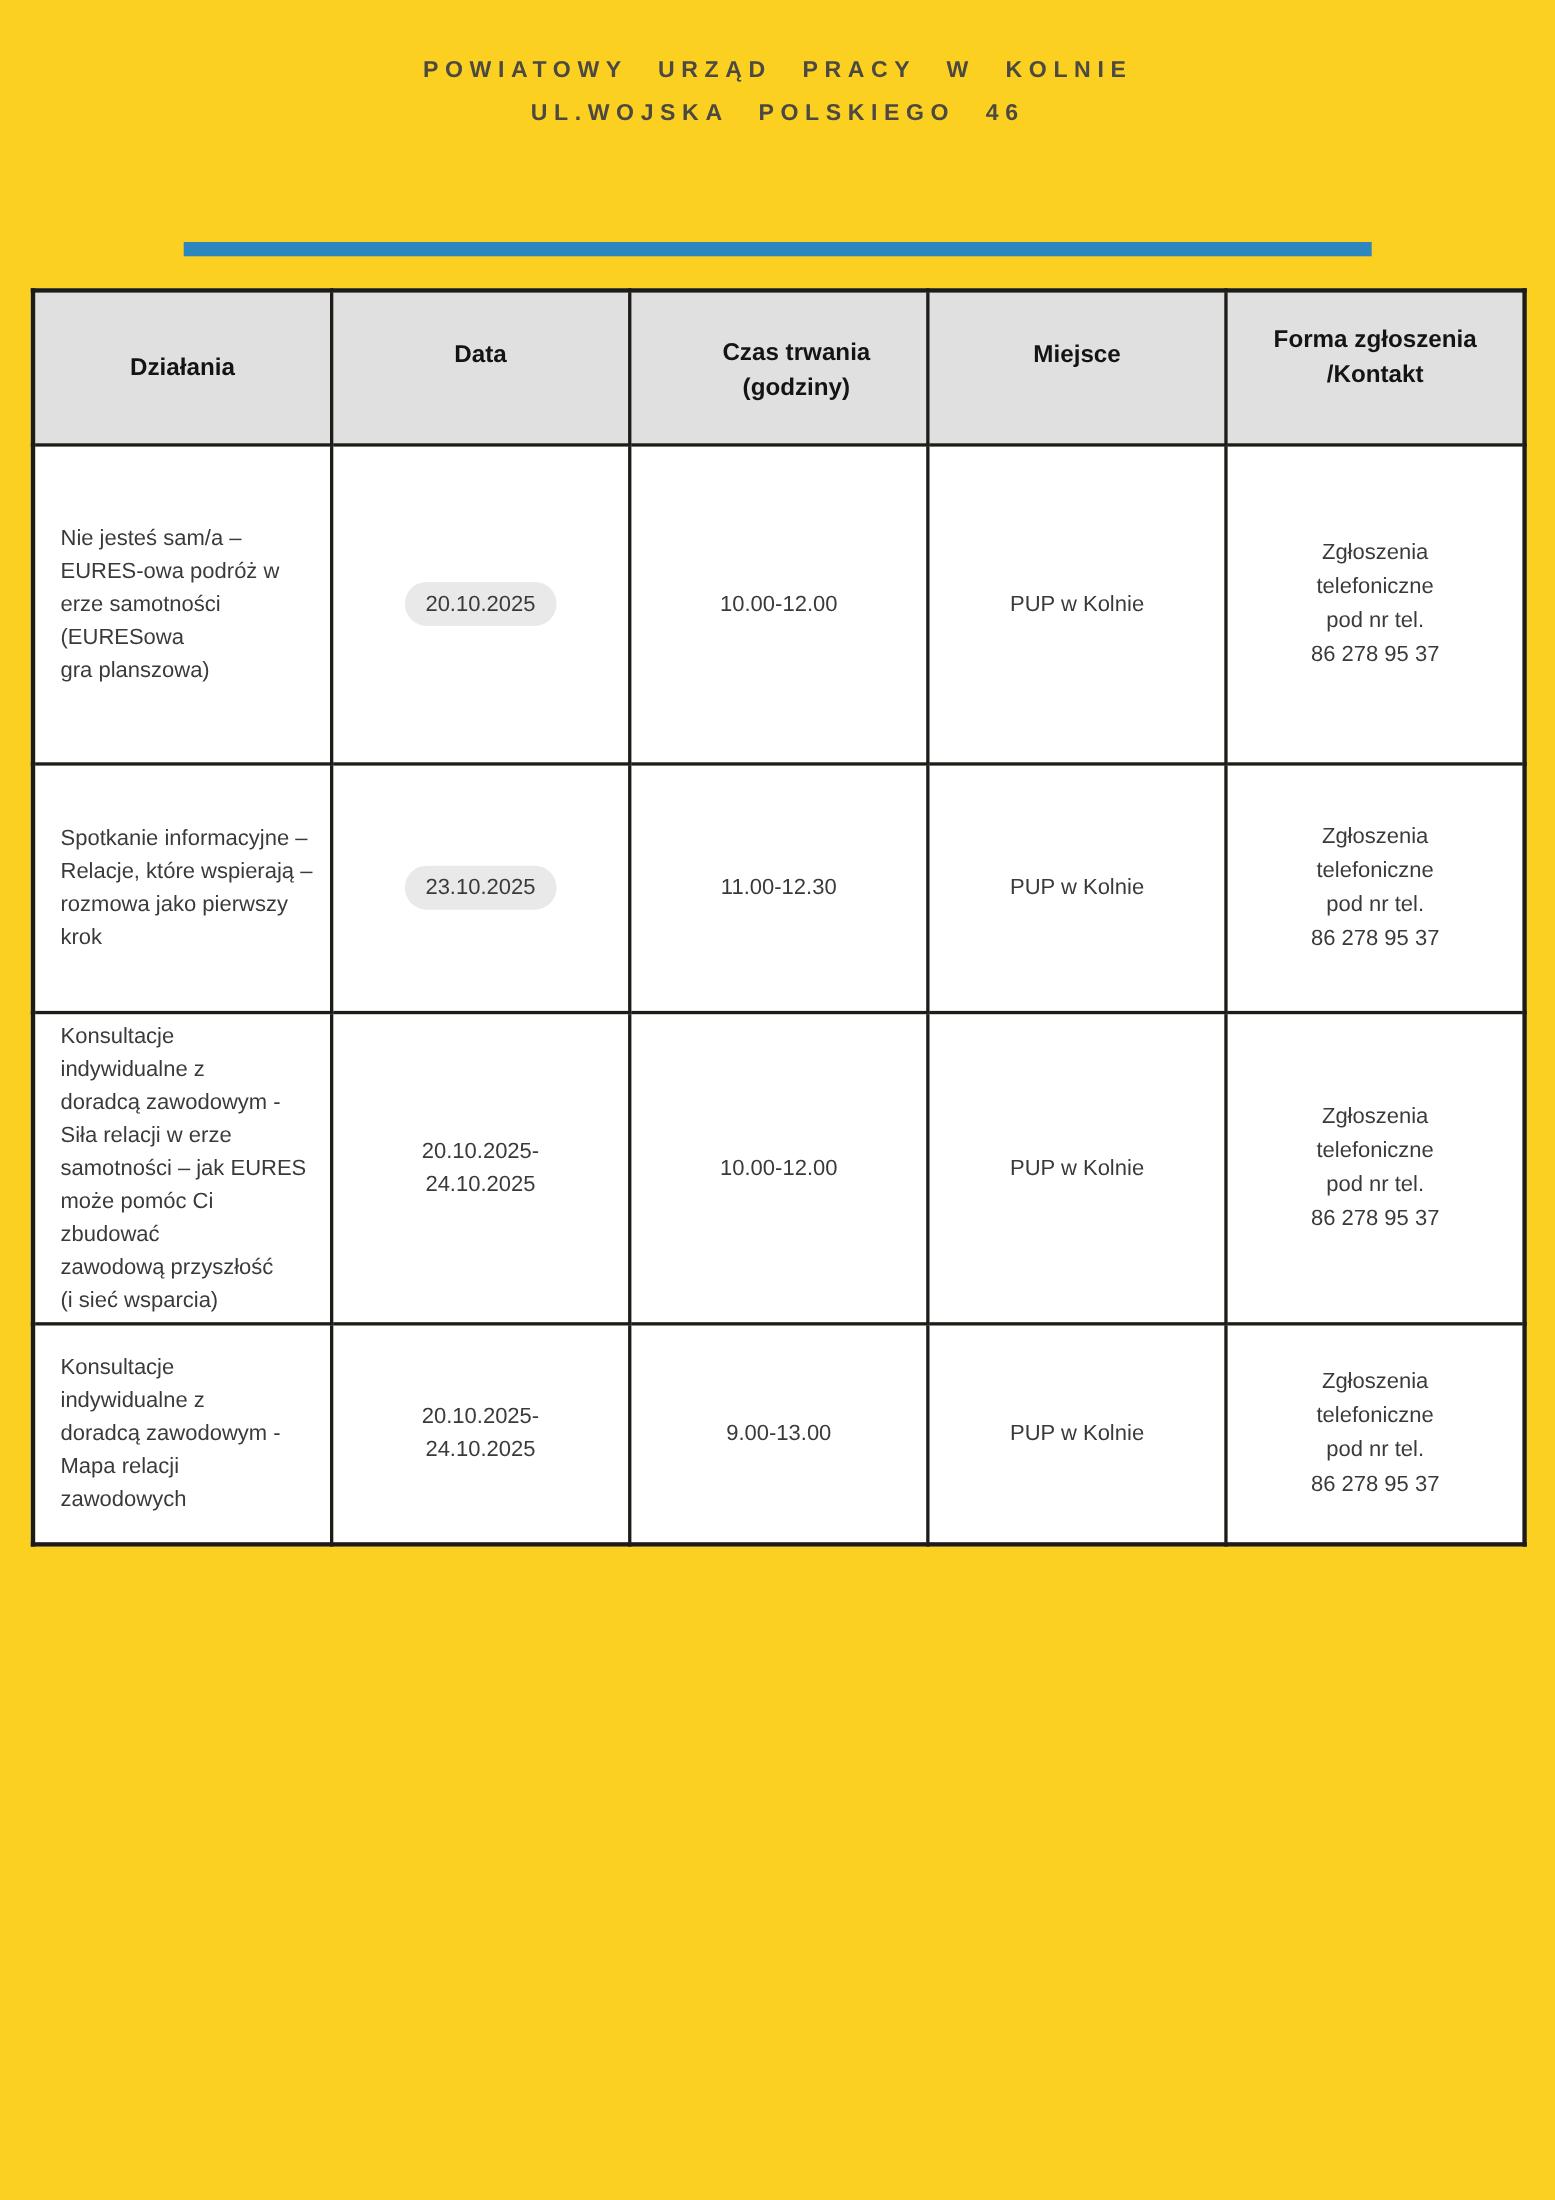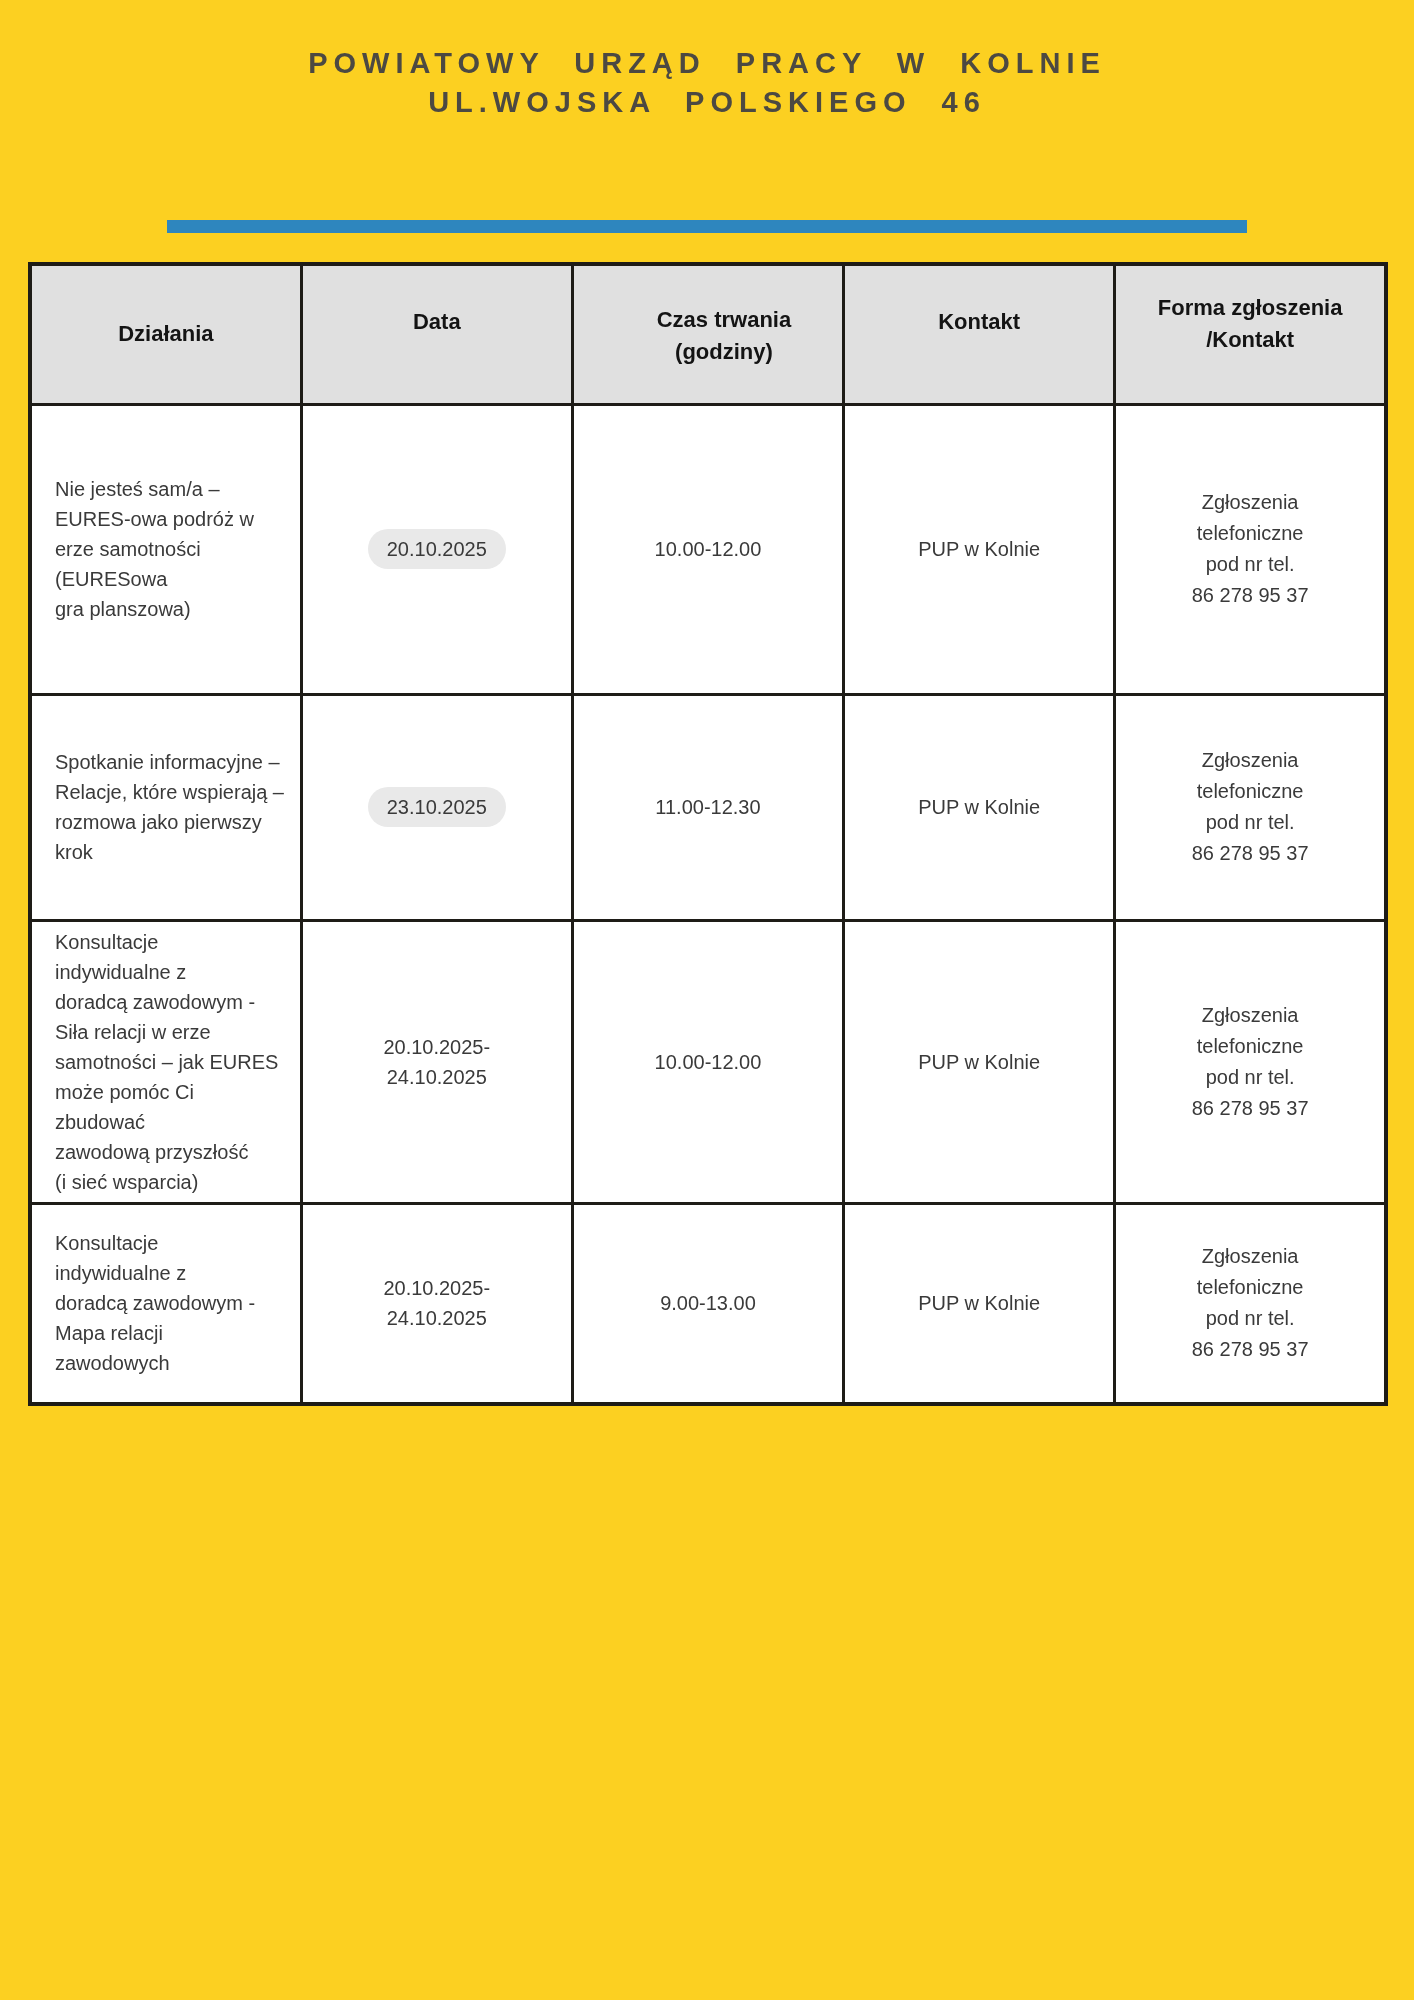--- a/index.html
+++ b/index.html
@@ -26,7 +26,7 @@
     text-align:center;
     color:var(--top-text);
     font-weight:bold;
-    font-size:29px;
+    font-size:21px;
     line-height:39px;
     letter-spacing:6px;
     word-spacing:16px;

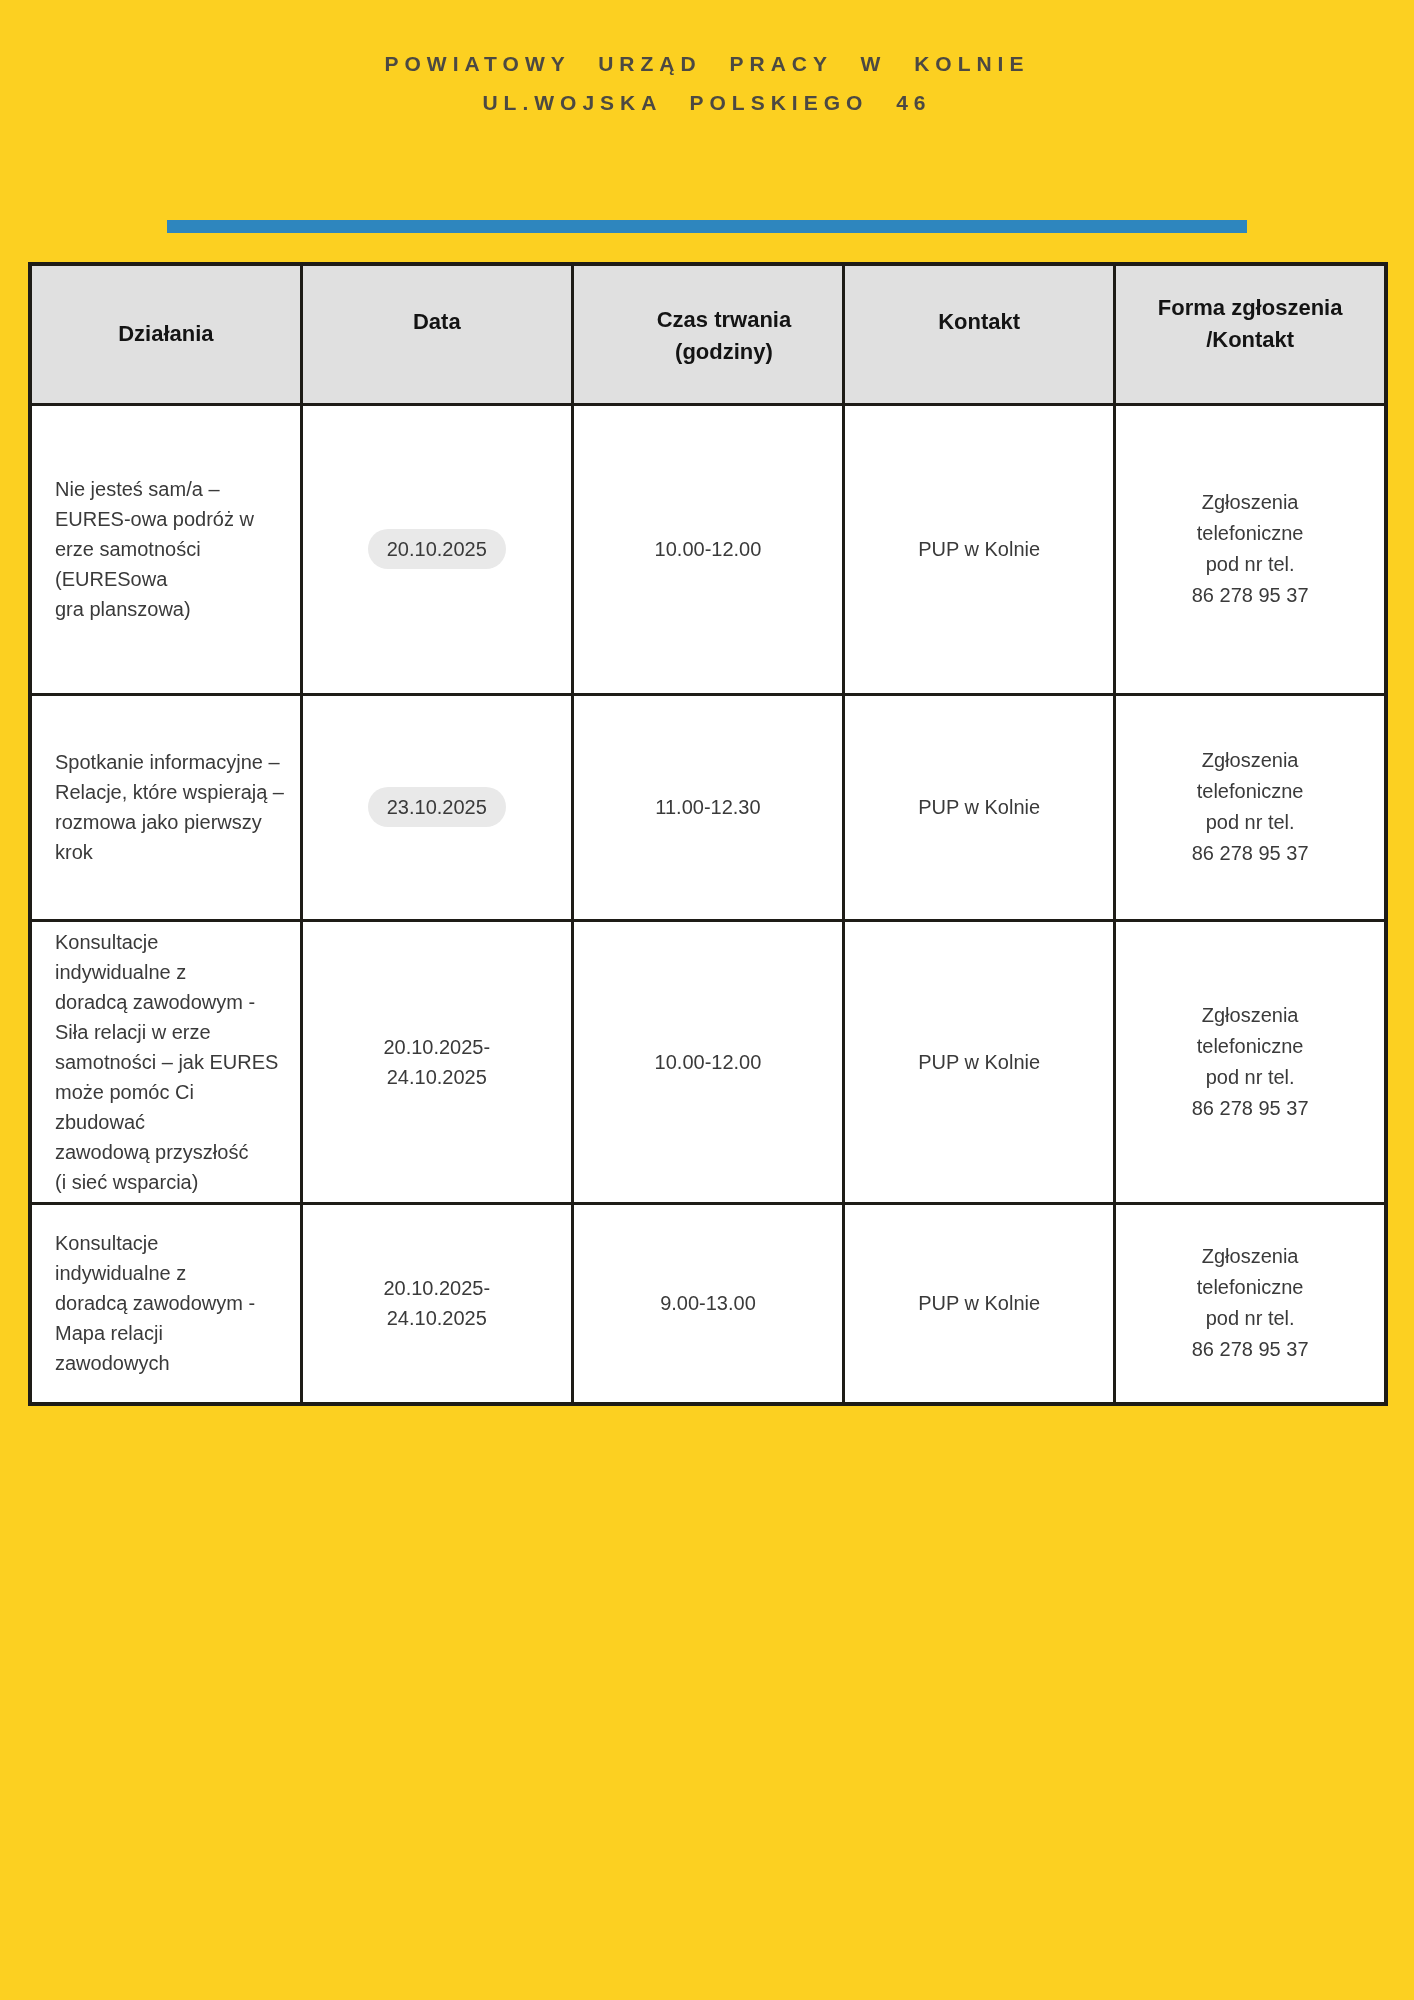--- a/index.html
+++ b/index.html
@@ -118,7 +118,7 @@
         <span class="th-inner th-offset-low">Czas trwania (godziny)</span>
       </th>
       <th>
-        <span class="th-inner th-offset-high">Kontakt</span>
+        <span class="th-inner th-offset-high">Miejsce</span>
       </th>
       <th>
         <span class="th-inner th-offset-mid pre">Forma zgłoszenia

